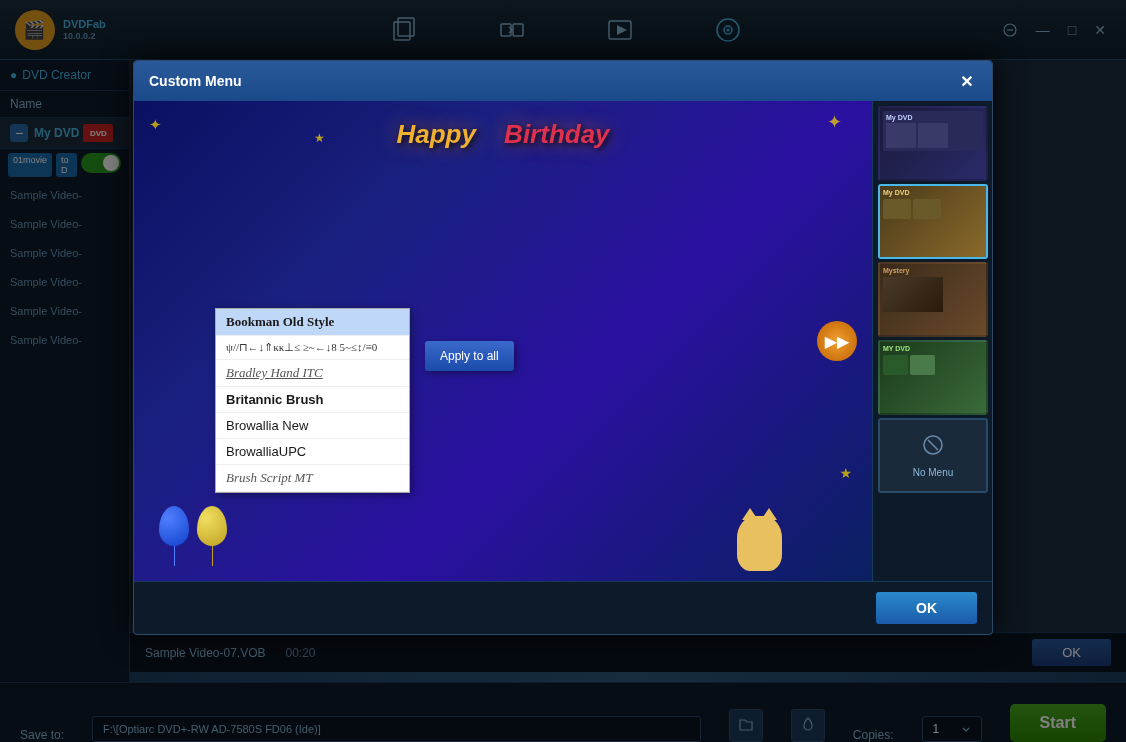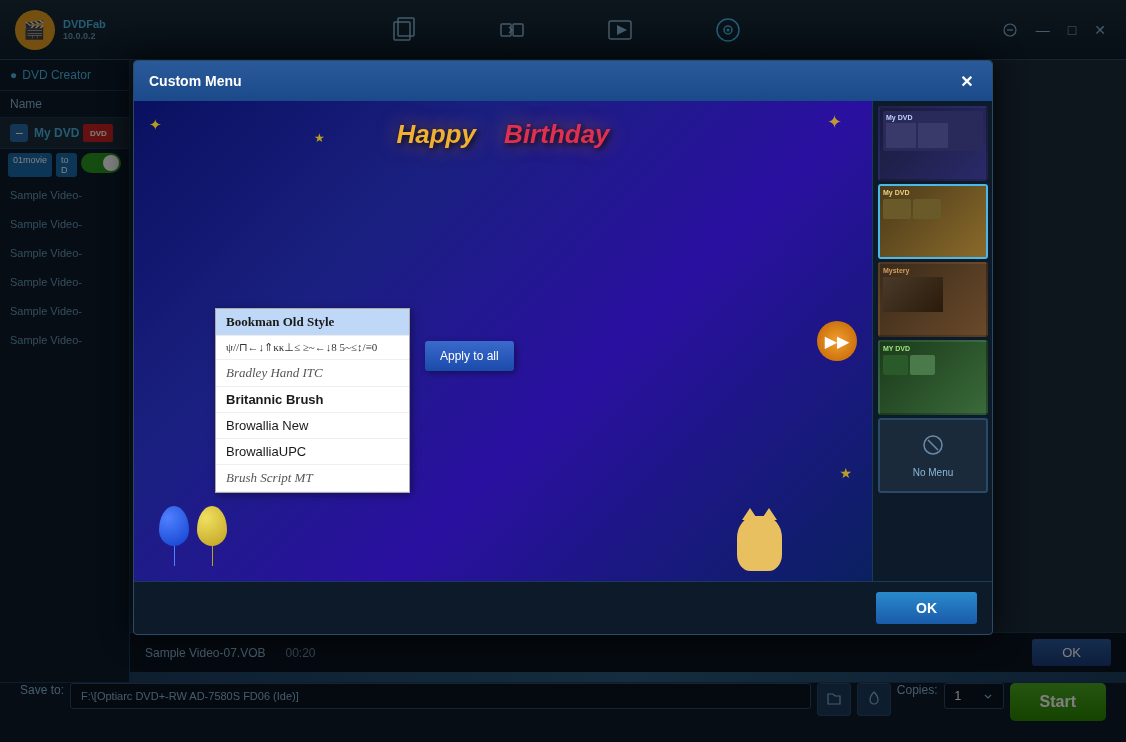--- a/index.html
+++ b/index.html
@@ -471,7 +471,7 @@
 <div class="dropdown-popup">
   <div class="dropdown-item selected font-bookman">Bookman Old Style</div>
   <div class="dropdown-item font-symbols" style="font-size:11px; color:#333;">ψ//⊓←↓⇑ĸĸ⊥≤ ≥~←↓8 5~≤↕/≡0</div>
-  <div class="dropdown-item font-bradley" style="font-style:italic;color:#555;">Bradley Hand ITC</div>
+  <div class="dropdown-item font-bradley" style="font-style:italic;color:#555;text-decoration:underline;">Bradley Hand ITC</div>
   <div class="dropdown-item font-britannic" style="font-weight:bold;">Britannic Brush</div>
   <div class="dropdown-item font-browallian">Browallia New</div>
   <div class="dropdown-item font-browalliaUPC">BrowalliaUPC</div>

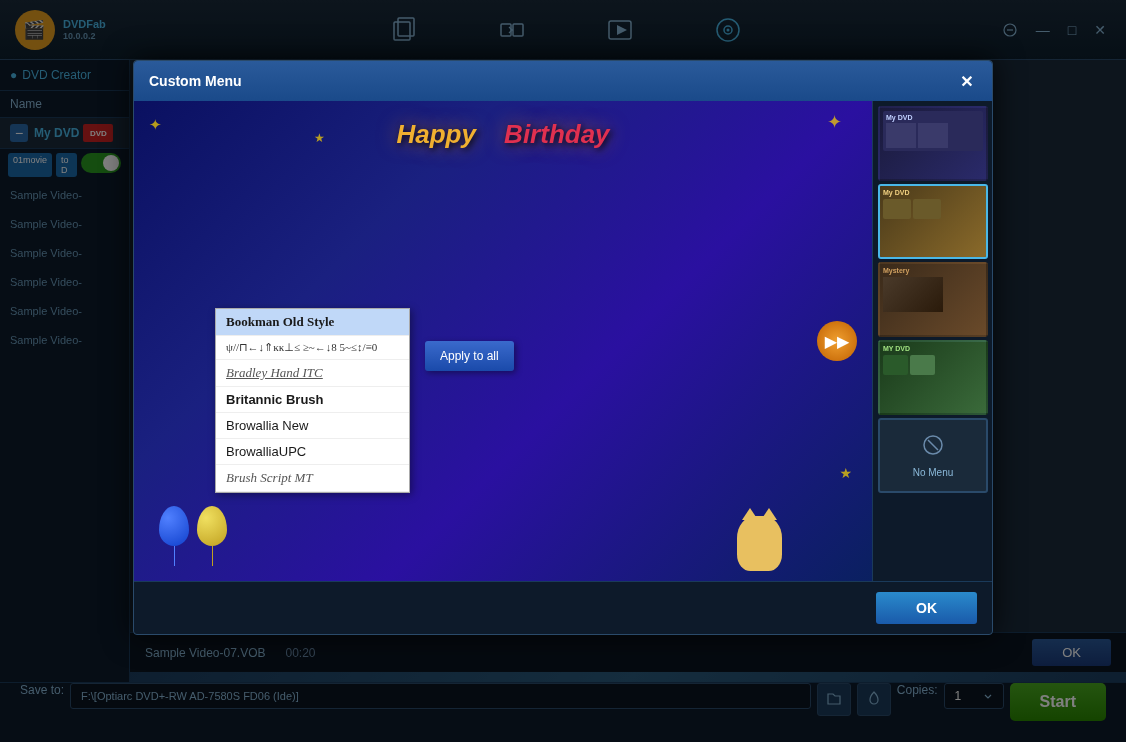--- a/index.html
+++ b/index.html
@@ -86,7 +86,7 @@
     .bottom-bar {
       position: absolute; bottom: 0; left: 0; width: 100%; height: 60px;
       background: #0d1a2a; border-top: 1px solid #1a3a5a;
-      display: flex; align-items: flex-start; padding: 0 20px; gap: 6px; z-index: 5;
+      display: flex; align-items: flex-end; padding: 0 20px; gap: 28px; z-index: 5;
     }
     .save-label { color: #8ab8d8; font-size: 12px; white-space: nowrap; }
     .save-path {

